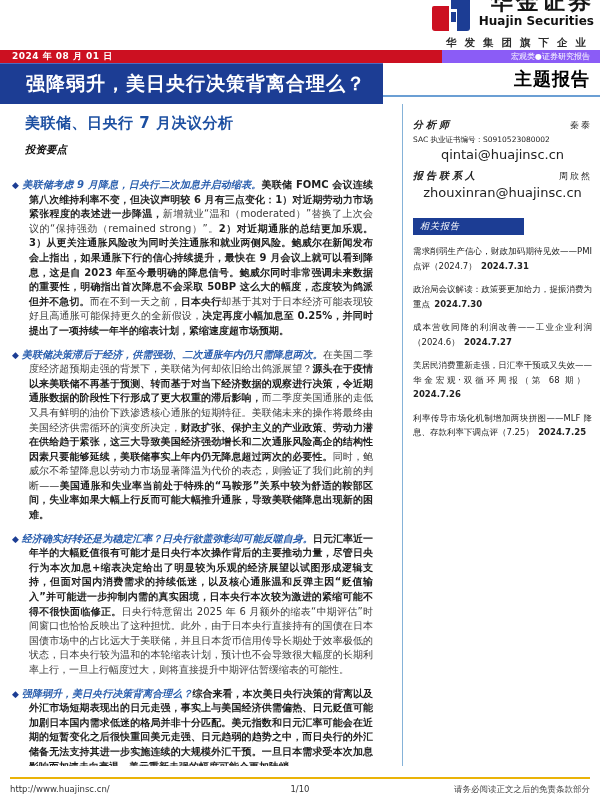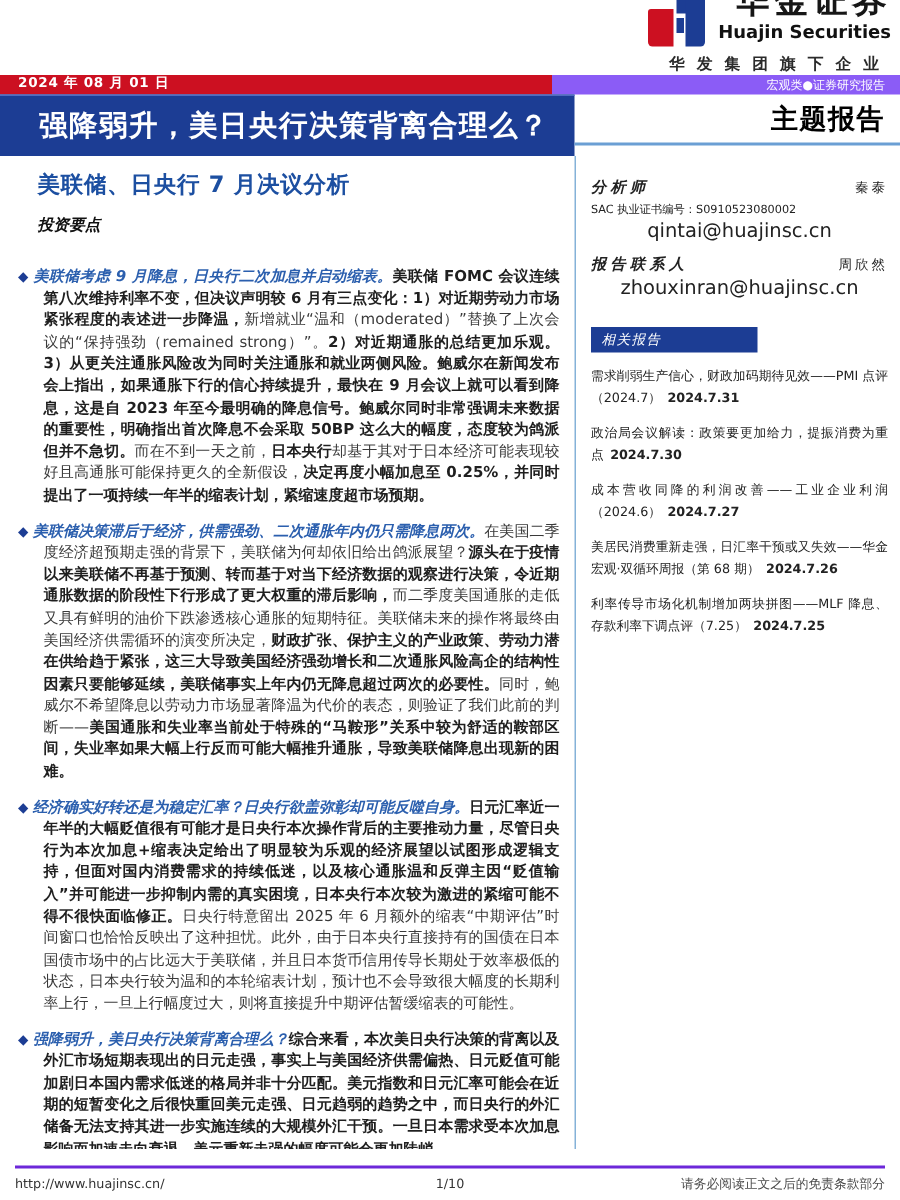--- a/index.html
+++ b/index.html
@@ -27,7 +27,7 @@
 
   
   .band{display:flex;height:13px;}
-  .date-bar{width:368px;background:#cc1021;color:#fff;font-size:9px;font-weight:bold;
+  .date-bar{width:442px;background:#cc1021;color:#fff;font-size:9px;font-weight:bold;
     line-height:13px;padding-left:12px;box-sizing:border-box;letter-spacing:0.5px;}
   .category-bar{flex:1;background:#8b5cf6;color:#fff;font-size:8px;line-height:13px;
     text-align:right;padding-right:10px;box-sizing:border-box;}

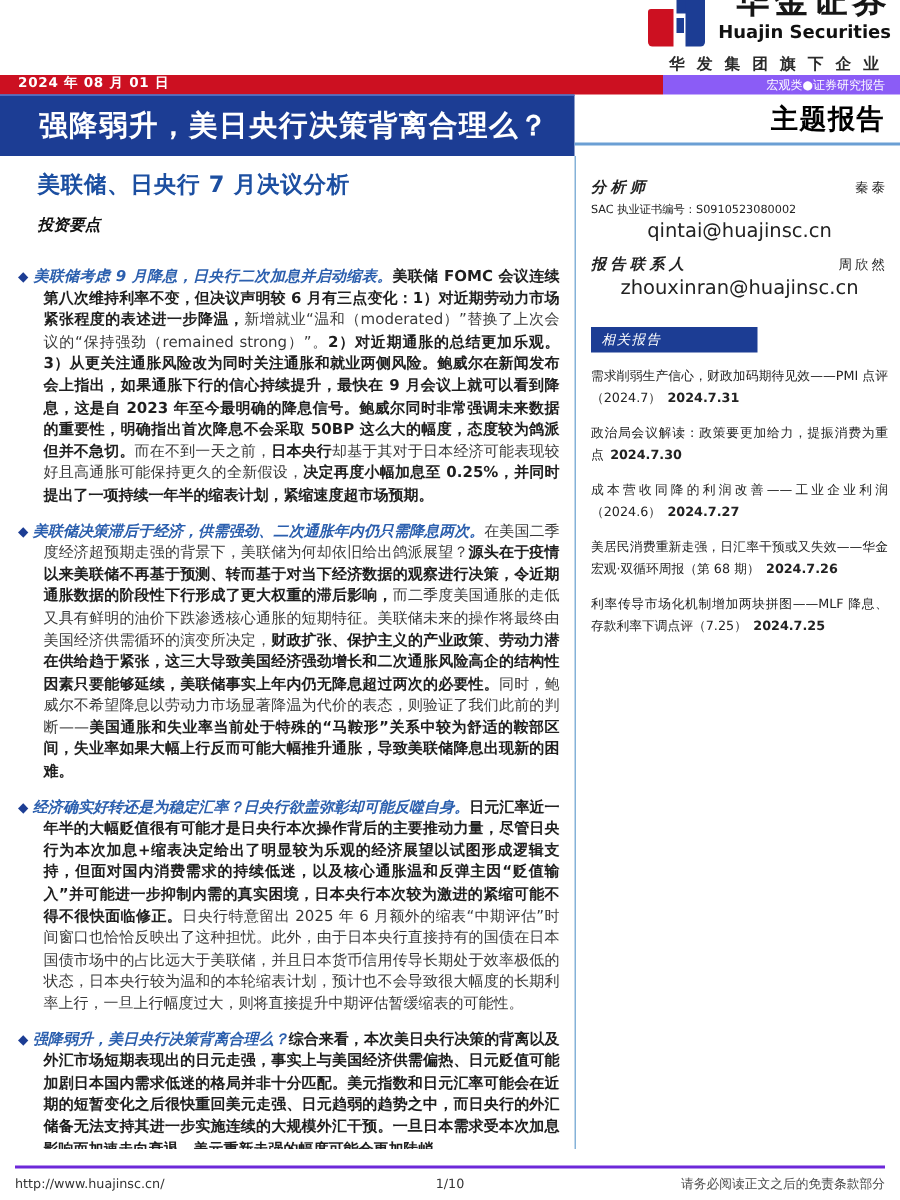--- a/index.html
+++ b/index.html
@@ -42,7 +42,7 @@
     color:#000000;font-size:18px;font-weight:bold;padding-right:10px;letter-spacing:1px;}
 
   
-  .content{display:flex;height:662px;}
+  .content{display:flex;height:662px;gap:19px;}
   .main-col{width:383px;box-sizing:border-box;padding:6px 10px 0 12px;overflow:hidden;}
   .side-col{flex:1;box-sizing:border-box;border-left:1px solid #85b2d8;padding:10px 8px 0 10px;overflow:hidden;}
 

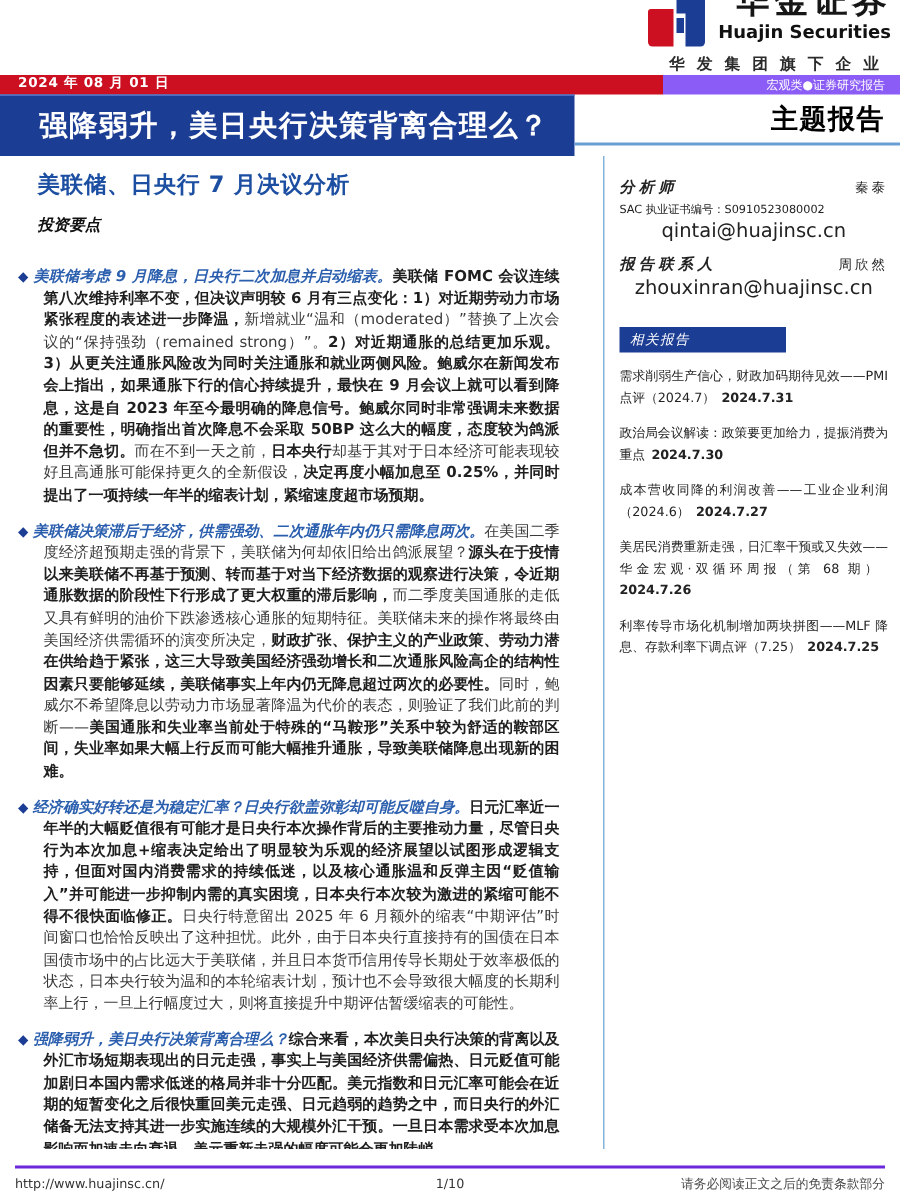--- a/index.html
+++ b/index.html
@@ -68,8 +68,8 @@
   .related-date{font-weight:bold;}
 
   
-  .footer{position:absolute;left:10px;right:10px;bottom:4px;border-top:2px solid #6d28d9;
-    padding-top:5px;display:flex;align-items:center;font-size:8.5px;color:#333;}
+  .footer{position:absolute;left:10px;right:10px;bottom:4px;border-top:2px solid #eab308;
+    padding-top:5px;display:flex;align-items:flex-start;font-size:8.5px;color:#333;}
   .footer-url{width:33%;text-decoration:none;color:#333;}
   .footer-page{width:34%;text-align:center;color:#333;}
   .footer-disclaimer{width:33%;text-align:right;color:#4a4a4a;}

